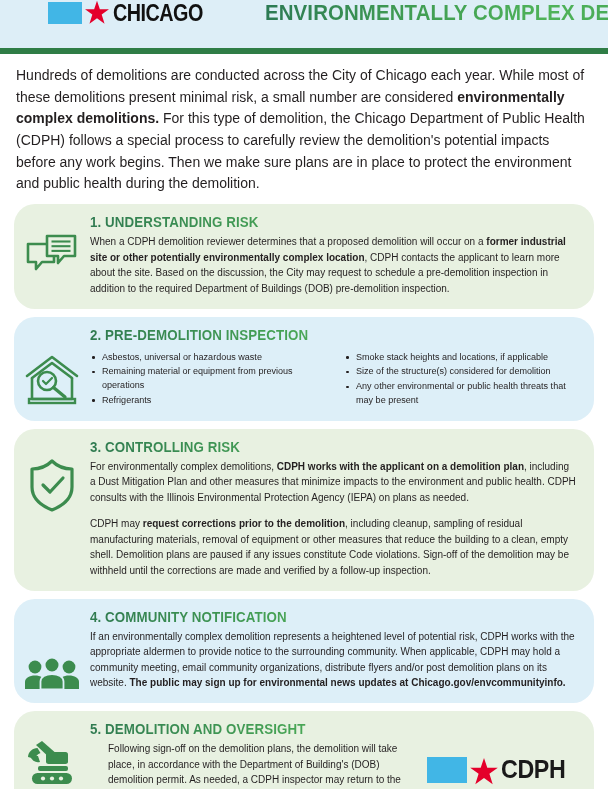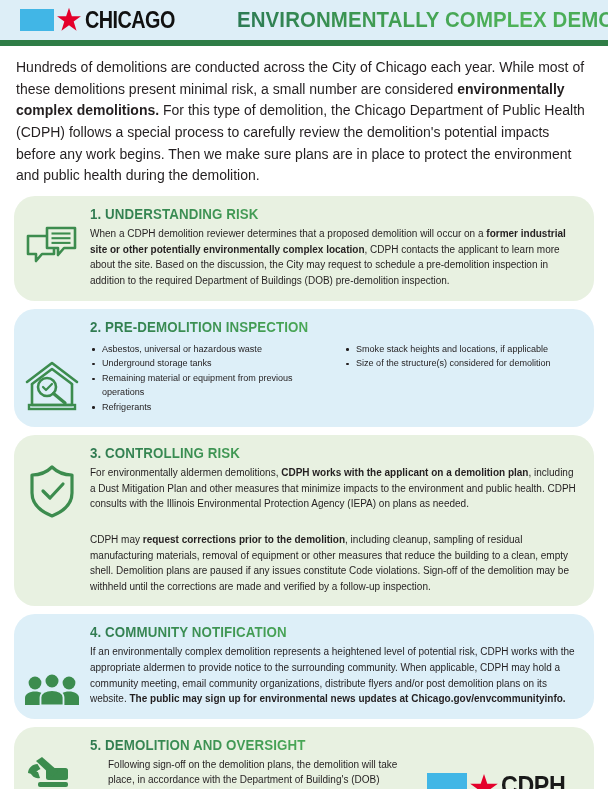--- a/index.html
+++ b/index.html
@@ -14,11 +14,11 @@
 
   
   .header {
-    height: 40px;
+    height: 48px;
     background: #ddeef7;
     display: flex;
-    align-items: center;
-    padding-left: 20px;
+    align-items: flex-start;
+    padding-left: 48px;
   }
   .logo-group { display: flex; align-items: center; gap: 3px; }
   .logo-bar {

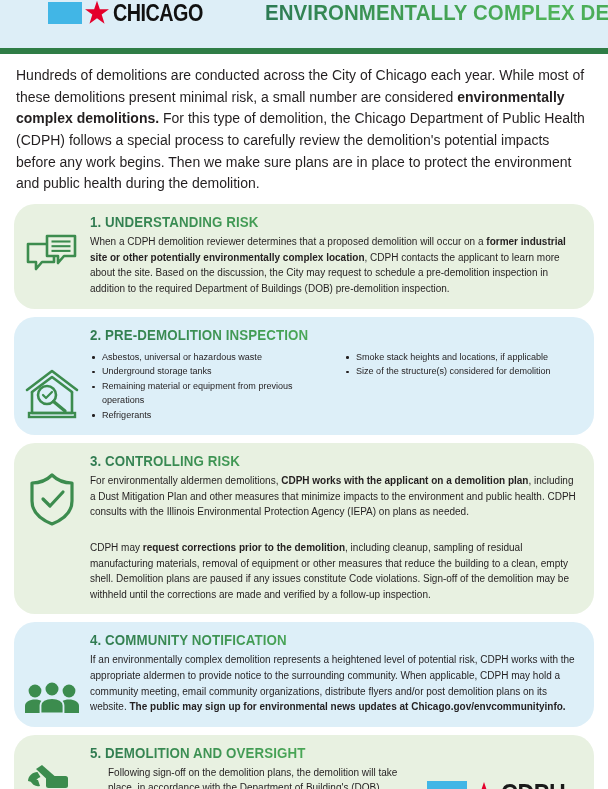--- a/index.html
+++ b/index.html
@@ -222,7 +222,6 @@
         <div class="bullet-col">
           <ul>
             <li>Asbestos, universal or hazardous waste</li>
-            <li>Underground storage tanks</li>
             <li>Remaining material or equipment from previous operations</li>
             <li>Refrigerants</li>
           </ul>

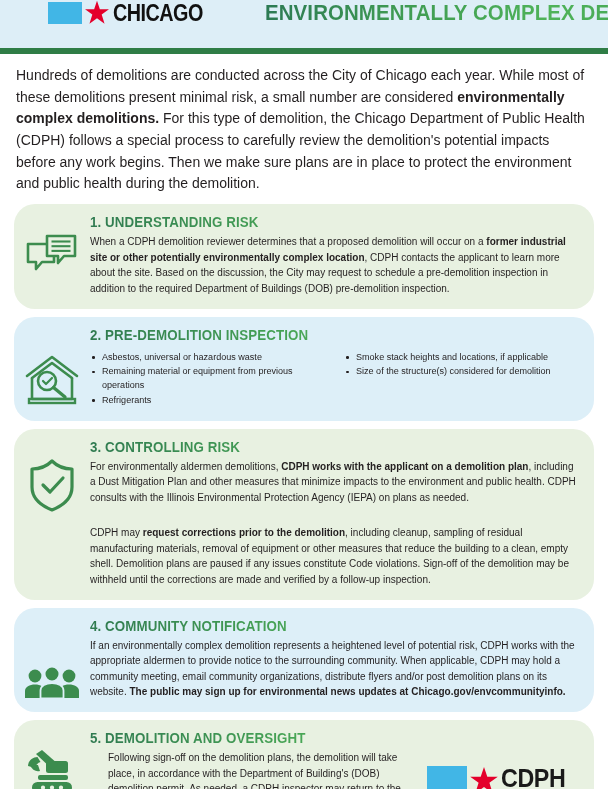--- a/index.html
+++ b/index.html
@@ -230,6 +230,7 @@
           <ul>
             <li>Smoke stack heights and locations, if applicable</li>
             <li>Size of the structure(s) considered for demolition</li>
+            <li>Any other environmental or public health threats that may be present</li>
           </ul>
         </div>
       </div>

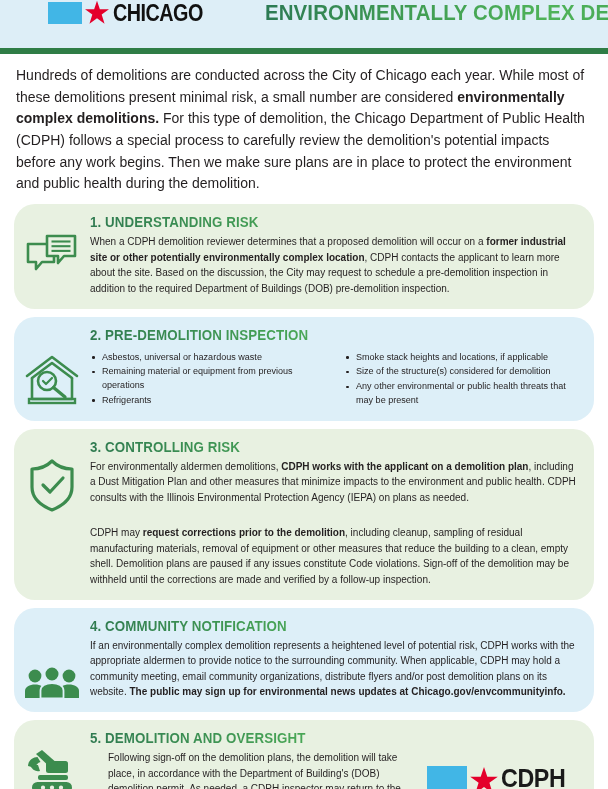--- a/index.html
+++ b/index.html
@@ -246,7 +246,7 @@
     </div>
     <div class="panel-body">
       <div class="panel-heading">3. CONTROLLING RISK</div>
-      <div class="panel-text"><span>For environmentally aldermen demolitions, </span><b>CDPH works with the applicant on a demolition plan</b><span>, including a Dust Mitigation Plan and other measures that minimize impacts to the environment and public health. CDPH consults with the Illinois Environmental Protection Agency (IEPA) on plans as needed.</span></div>
+      <div class="panel-text"><span>For environmentally complex demolitions, </span><b>CDPH works with the applicant on a demolition plan</b><span>, including a Dust Mitigation Plan and other measures that minimize impacts to the environment and public health. CDPH consults with the Illinois Environmental Protection Agency (IEPA) on plans as needed.</span></div>
       <div class="panel-text"><span>CDPH may </span><b>request corrections prior to the demolition</b><span>, including cleanup, sampling of residual manufacturing materials, removal of equipment or other measures that reduce the building to a clean, empty shell. Demolition plans are paused if any issues constitute Code violations. Sign-off of the demolition may be withheld until the corrections are made and verified by a follow-up inspection.</span></div>
     </div>
   </div>

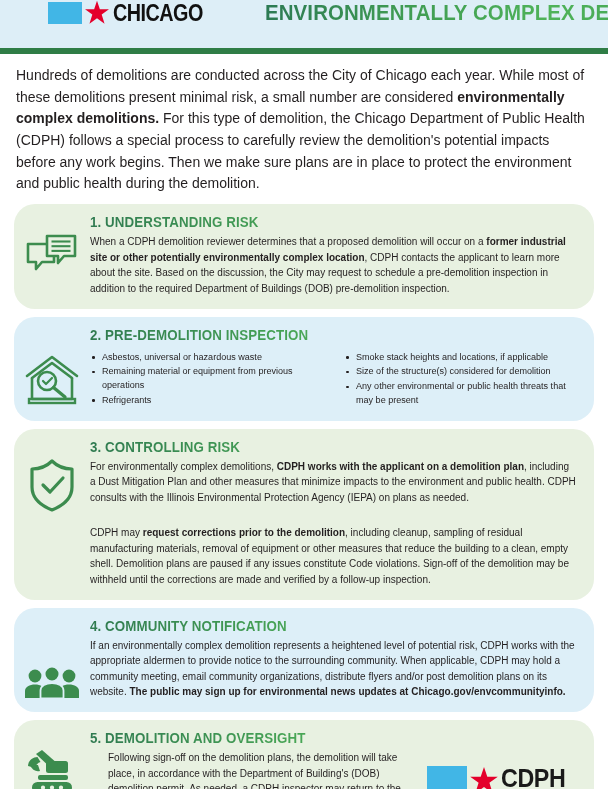--- a/index.html
+++ b/index.html
@@ -104,7 +104,7 @@
     line-height: 1.56;
     color: #231f20;
   }
-  .panel-text + .panel-text { margin-top: 20px; }
+  .panel-text + .panel-text { margin-top: 11px; }
   .panel-text b { font-weight: bold; }
 
   

